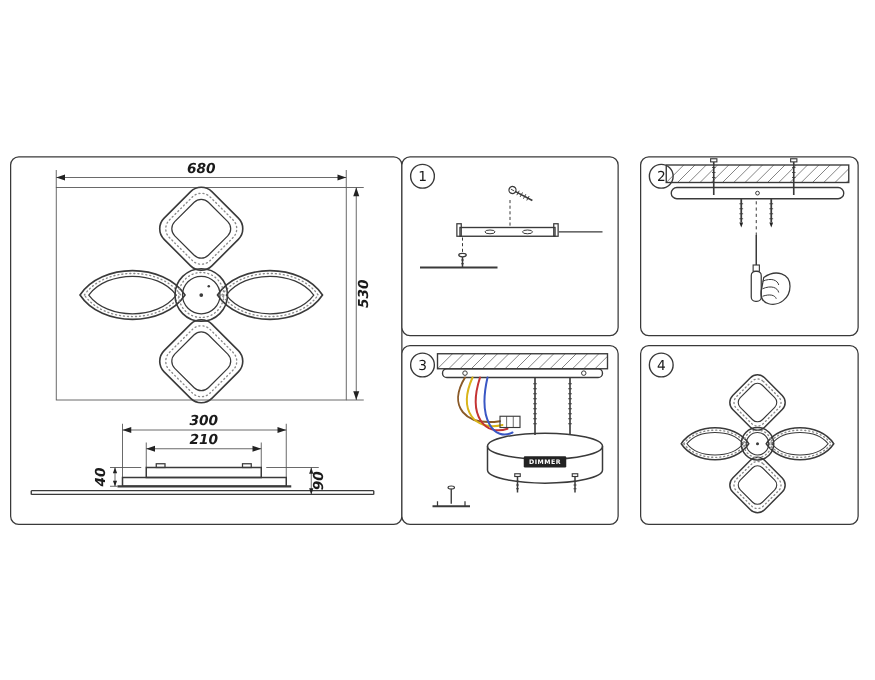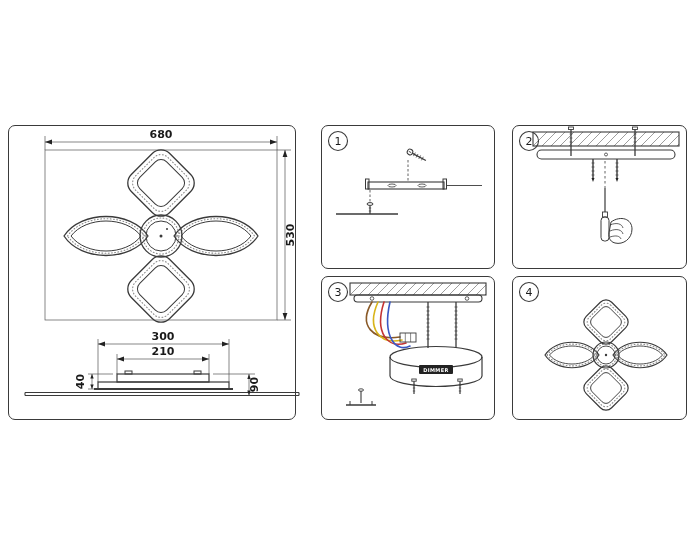--- a/index.html
+++ b/index.html
@@ -21,7 +21,7 @@
 
 <div id="stage">
 
-  <div class="panel" style="left:8px;top:125px;width:288px;height:295px;">
+  <div class="panel" style="left:8px;top:125px;width:314px;height:295px;font-style:italic;">
     <svg width="303" height="292" viewBox="0 0 303 292">
 
       <rect x="36" y="24" width="232" height="170" class="thin"></rect>

